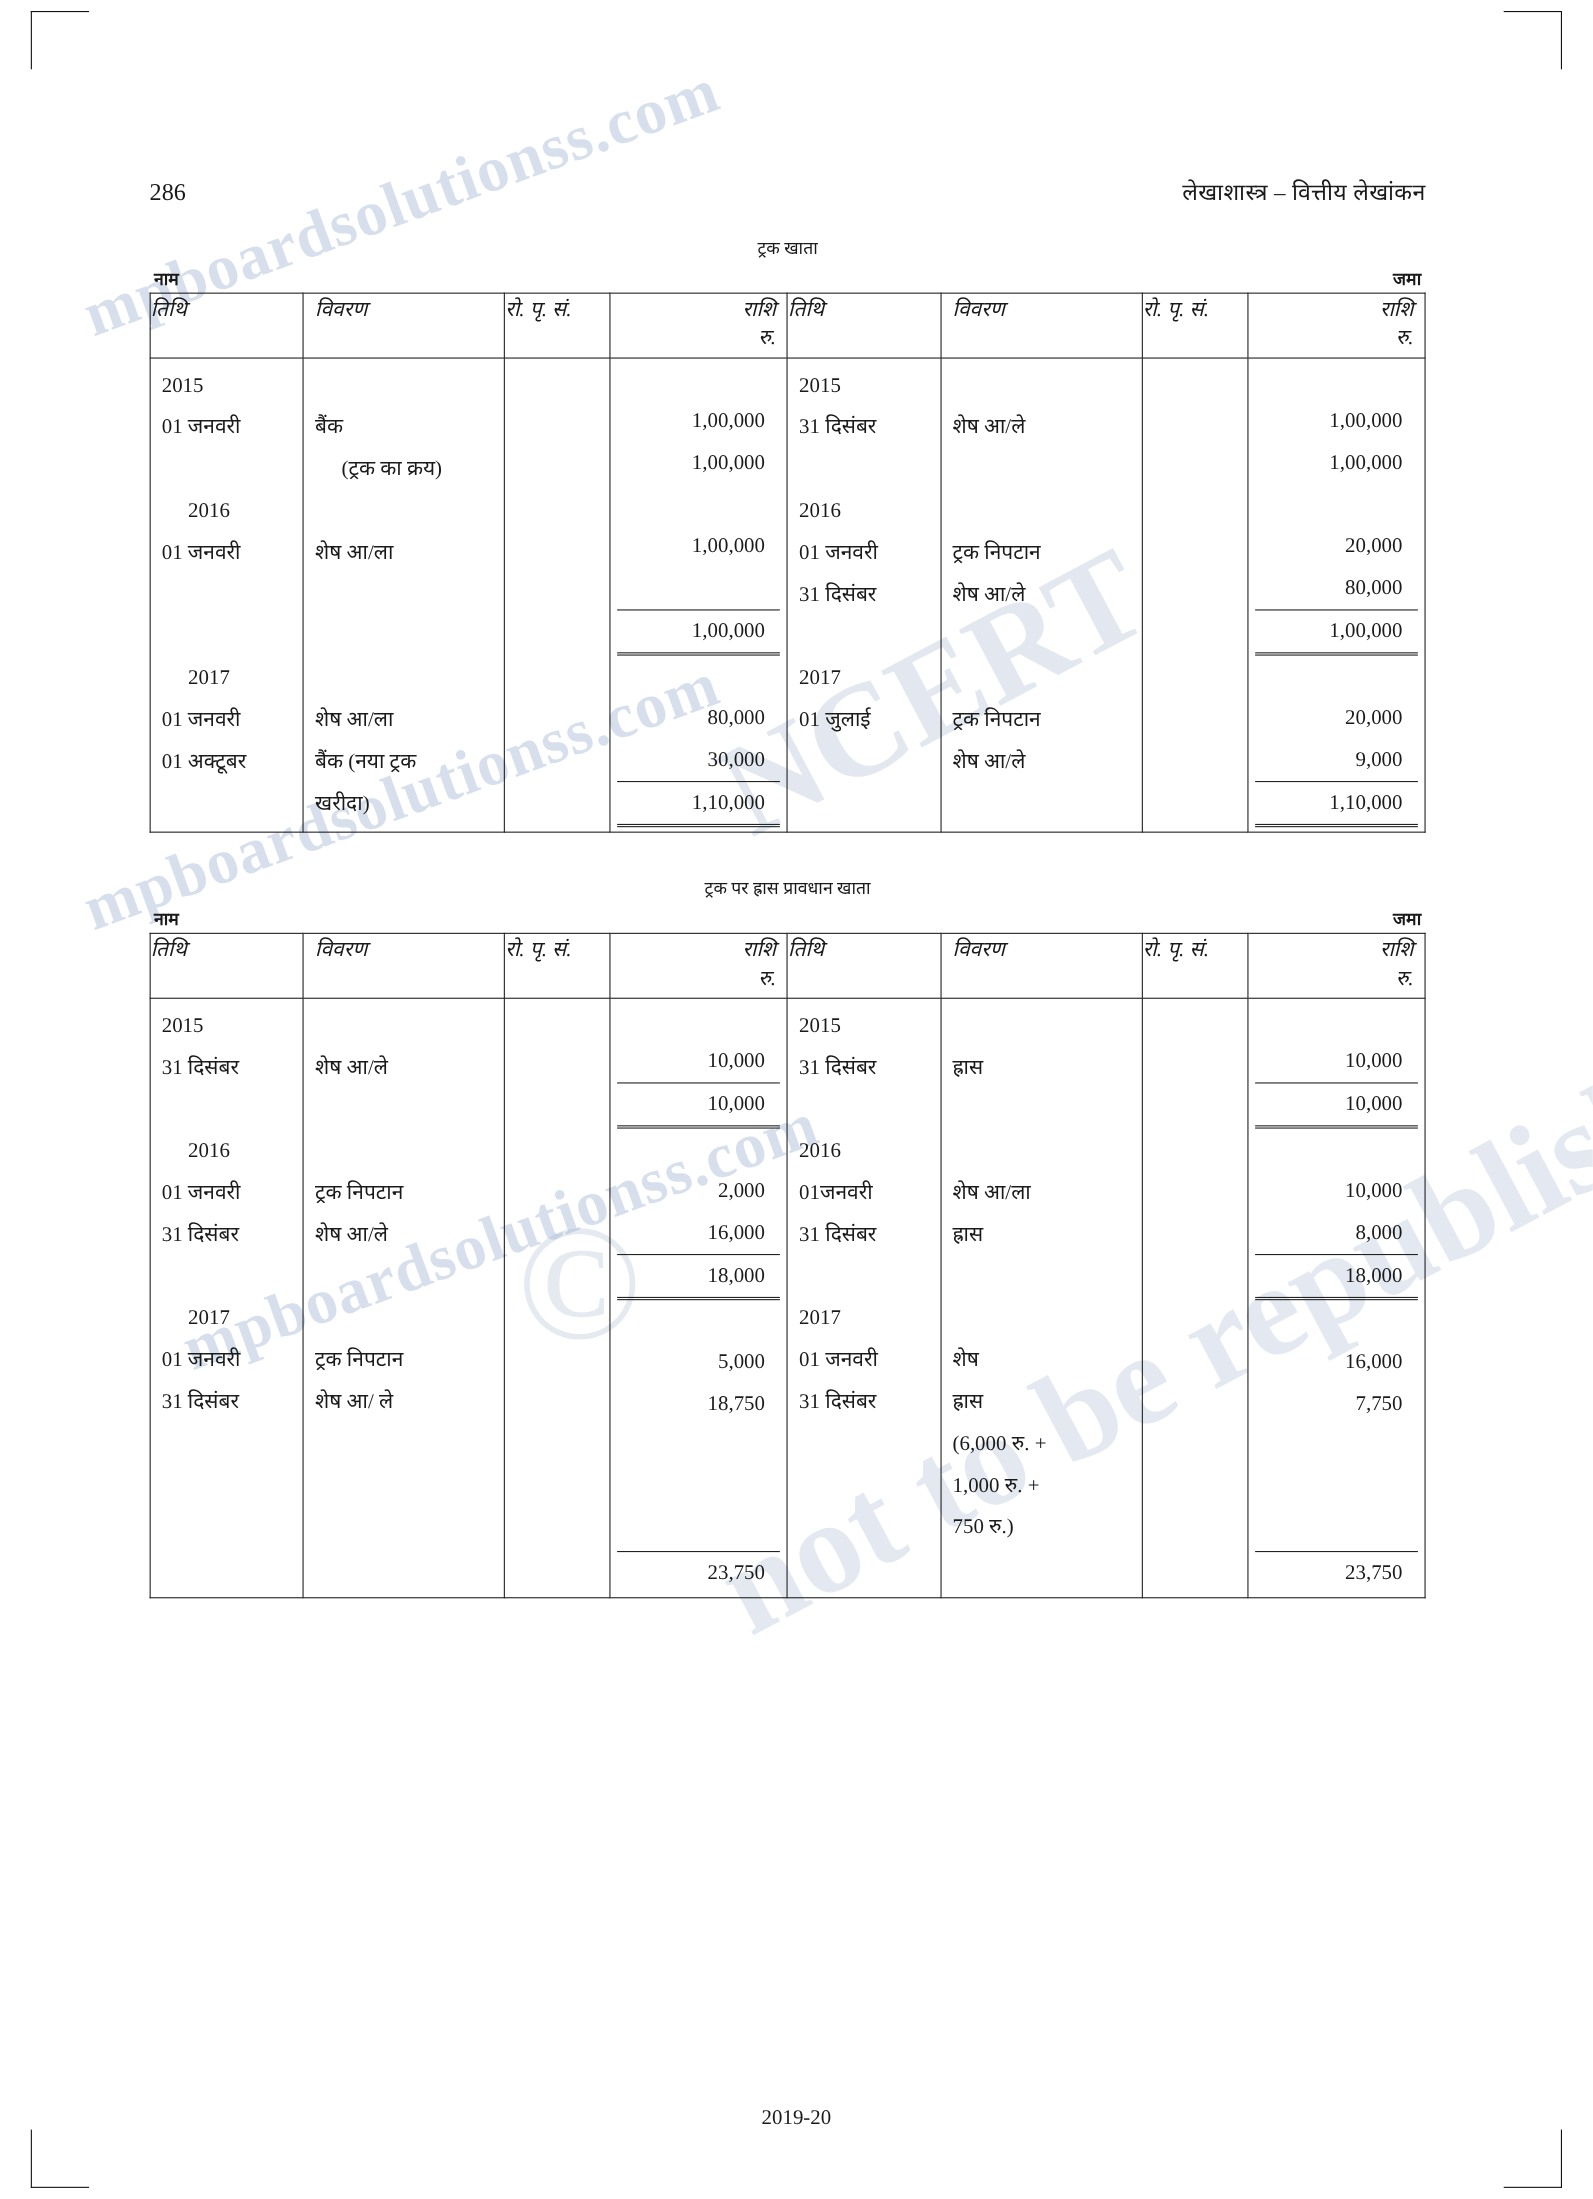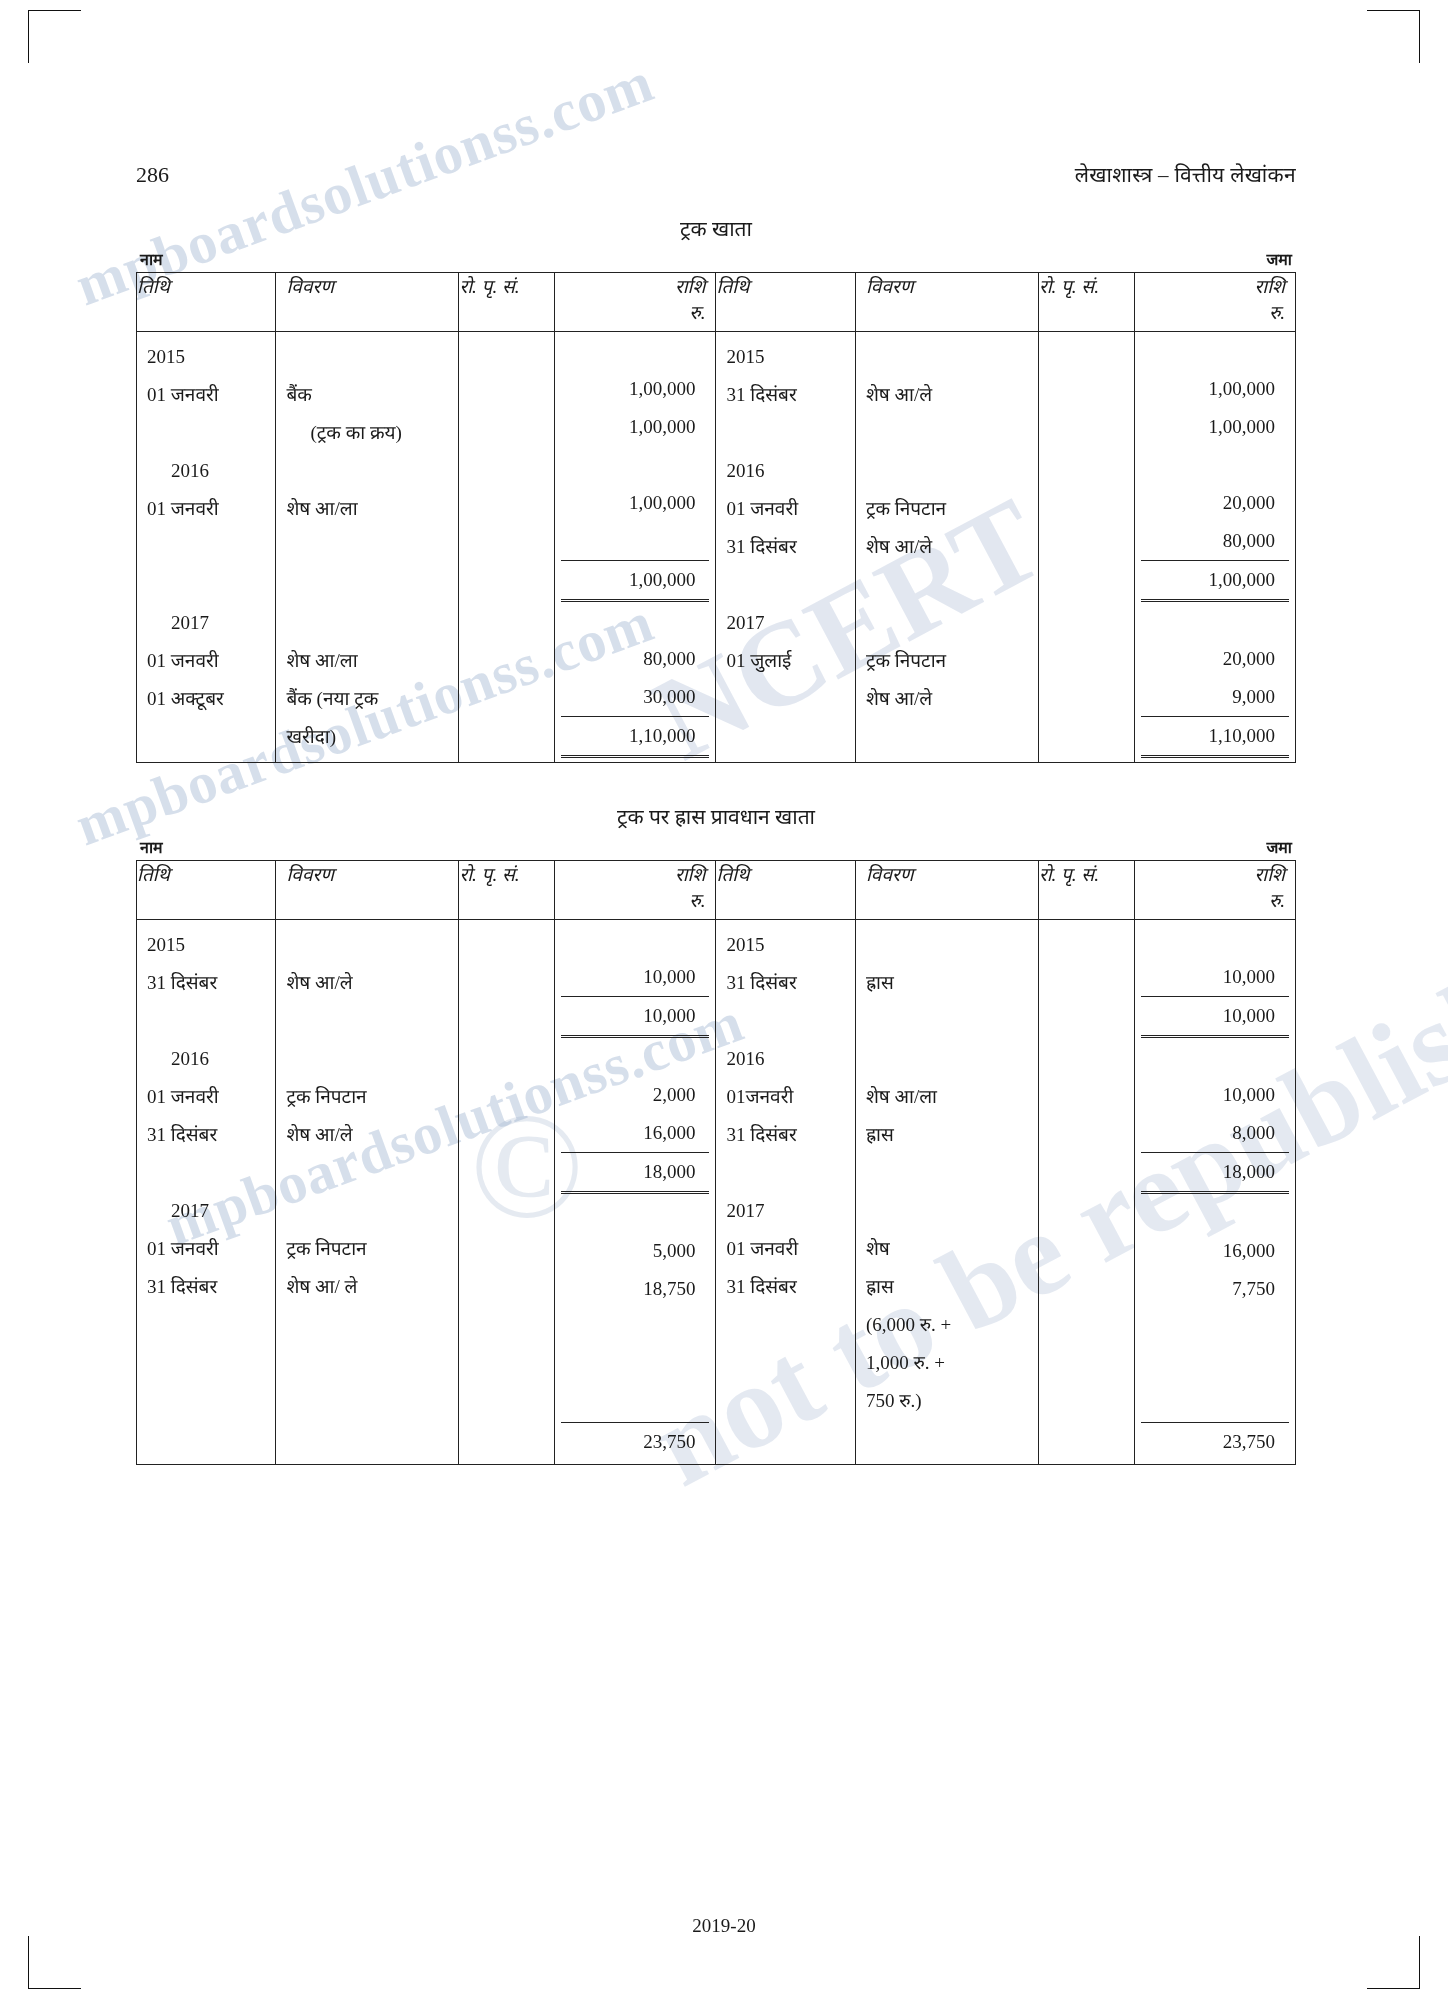--- a/index.html
+++ b/index.html
@@ -35,7 +35,7 @@
 
   .section-title{
     text-align:center;
-    font-size:21px;
+    font-size:16px;
     margin-top:26px;
     margin-bottom:6px;
     font-weight:400;

